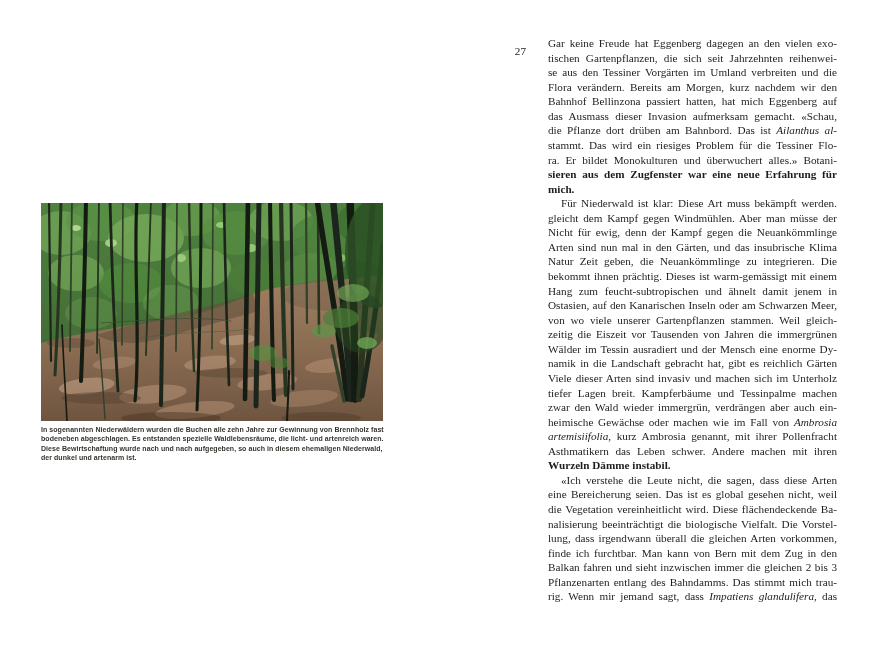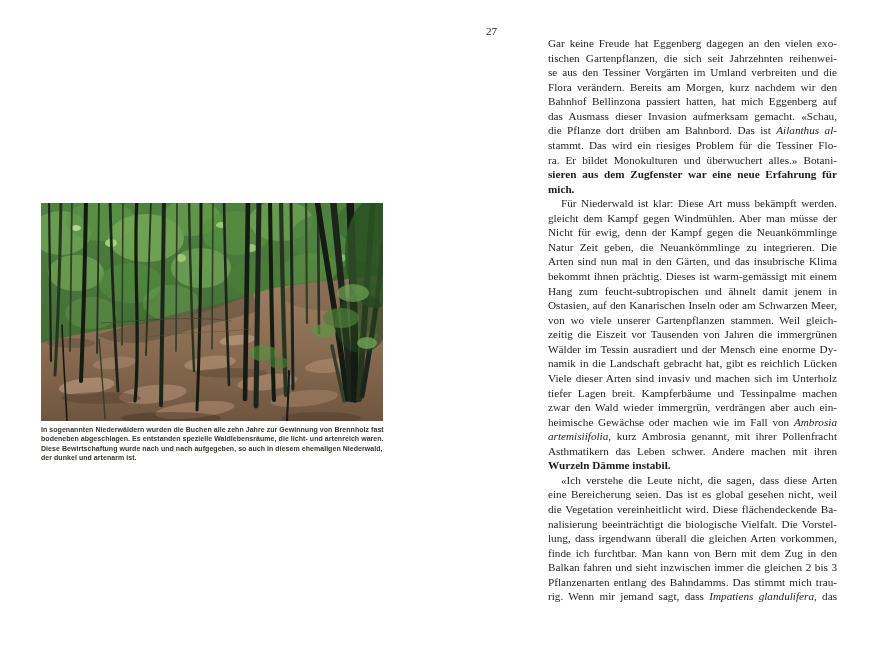--- a/index.html
+++ b/index.html
@@ -23,7 +23,7 @@
 
   
   .page-number{
-    position:absolute;left:486px;top:24px;width:40px;
+    position:absolute;left:486px;top:44px;width:40px;text-align:right;
     font-size:11.2px;line-height:14.57px;color:#1d1d1b;
   }
   .column{

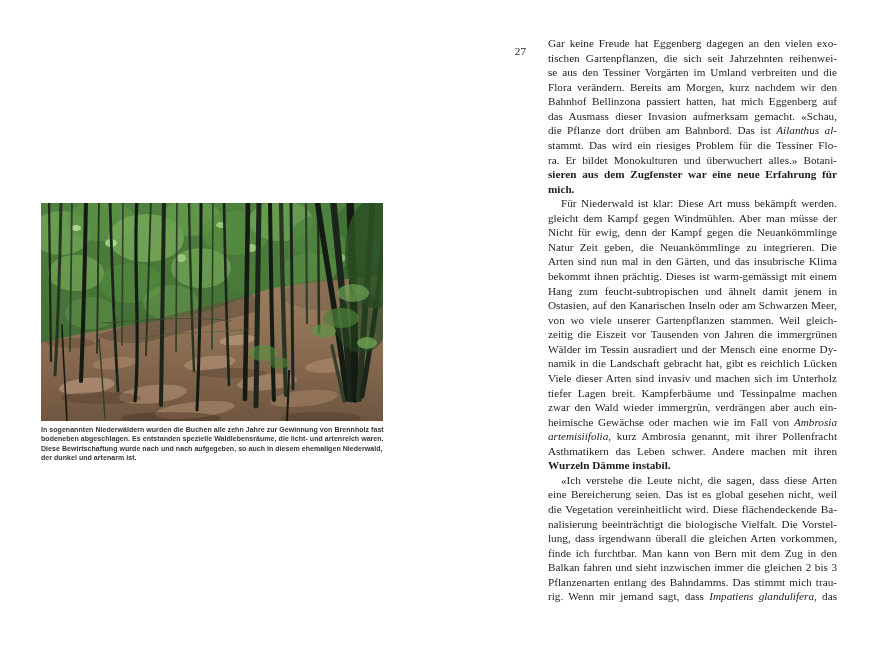--- a/index.html
+++ b/index.html
@@ -178,8 +178,8 @@
       <div class="line indent">Für Niederwald ist klar: Diese Art muss bekämpft werden.</div>
       <div class="line">gleicht dem Kampf gegen Windmühlen. Aber man müsse der</div>
       <div class="line">Nicht für ewig, denn der Kampf gegen die Neuankömmlinge</div>
+      <div class="line">Arten sind nun mal in den Gärten, und das insubrische Klima</div>
       <div class="line">Natur Zeit geben, die Neuankömmlinge zu integrieren. Die</div>
-      <div class="line">Arten sind nun mal in den Gärten, und das insubrische Klima</div>
       <div class="line">bekommt ihnen prächtig. Dieses ist warm-gemässigt mit einem</div>
       <div class="line">Hang zum feucht-subtropischen und ähnelt damit jenem in</div>
       <div class="line">Ostasien, auf den Kanarischen Inseln oder am Schwarzen Meer,</div>

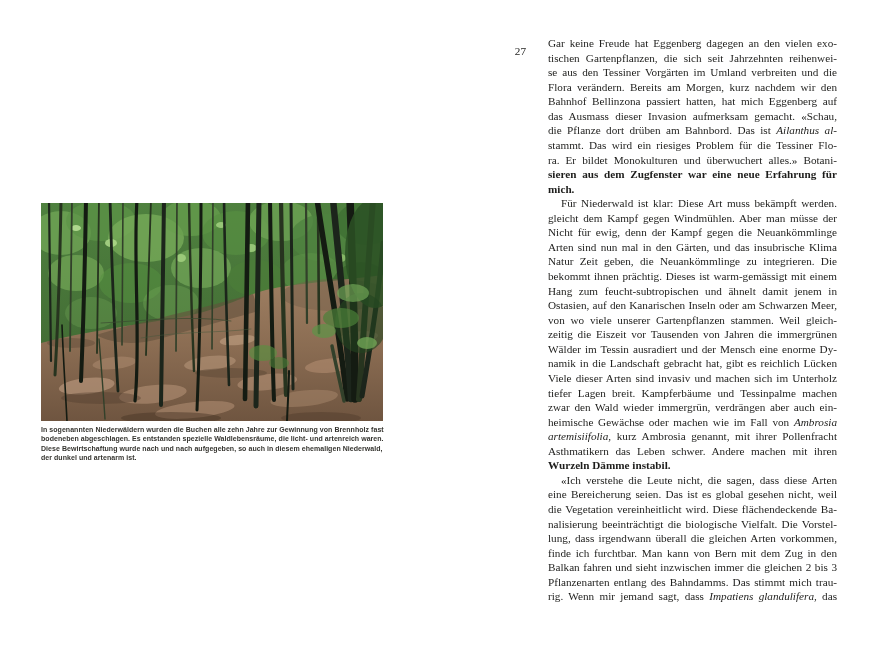--- a/index.html
+++ b/index.html
@@ -186,7 +186,7 @@
       <div class="line">von wo viele unserer Gartenpflanzen stammen. Weil gleich-</div>
       <div class="line">zeitig die Eiszeit vor Tausenden von Jahren die immergrünen</div>
       <div class="line">Wälder im Tessin ausradiert und der Mensch eine enorme Dy-</div>
-      <div class="line">namik in die Landschaft gebracht hat, gibt es reichlich Lücken</div>
+      <div class="line">namik in die Landschaft gebracht hat, gibt es reichlich Gärten</div>
       <div class="line">Viele dieser Arten sind invasiv und machen sich im Unterholz</div>
       <div class="line">tiefer Lagen breit. Kampferbäume und Tessinpalme machen</div>
       <div class="line">zwar den Wald wieder immergrün, verdrängen aber auch ein-</div>

